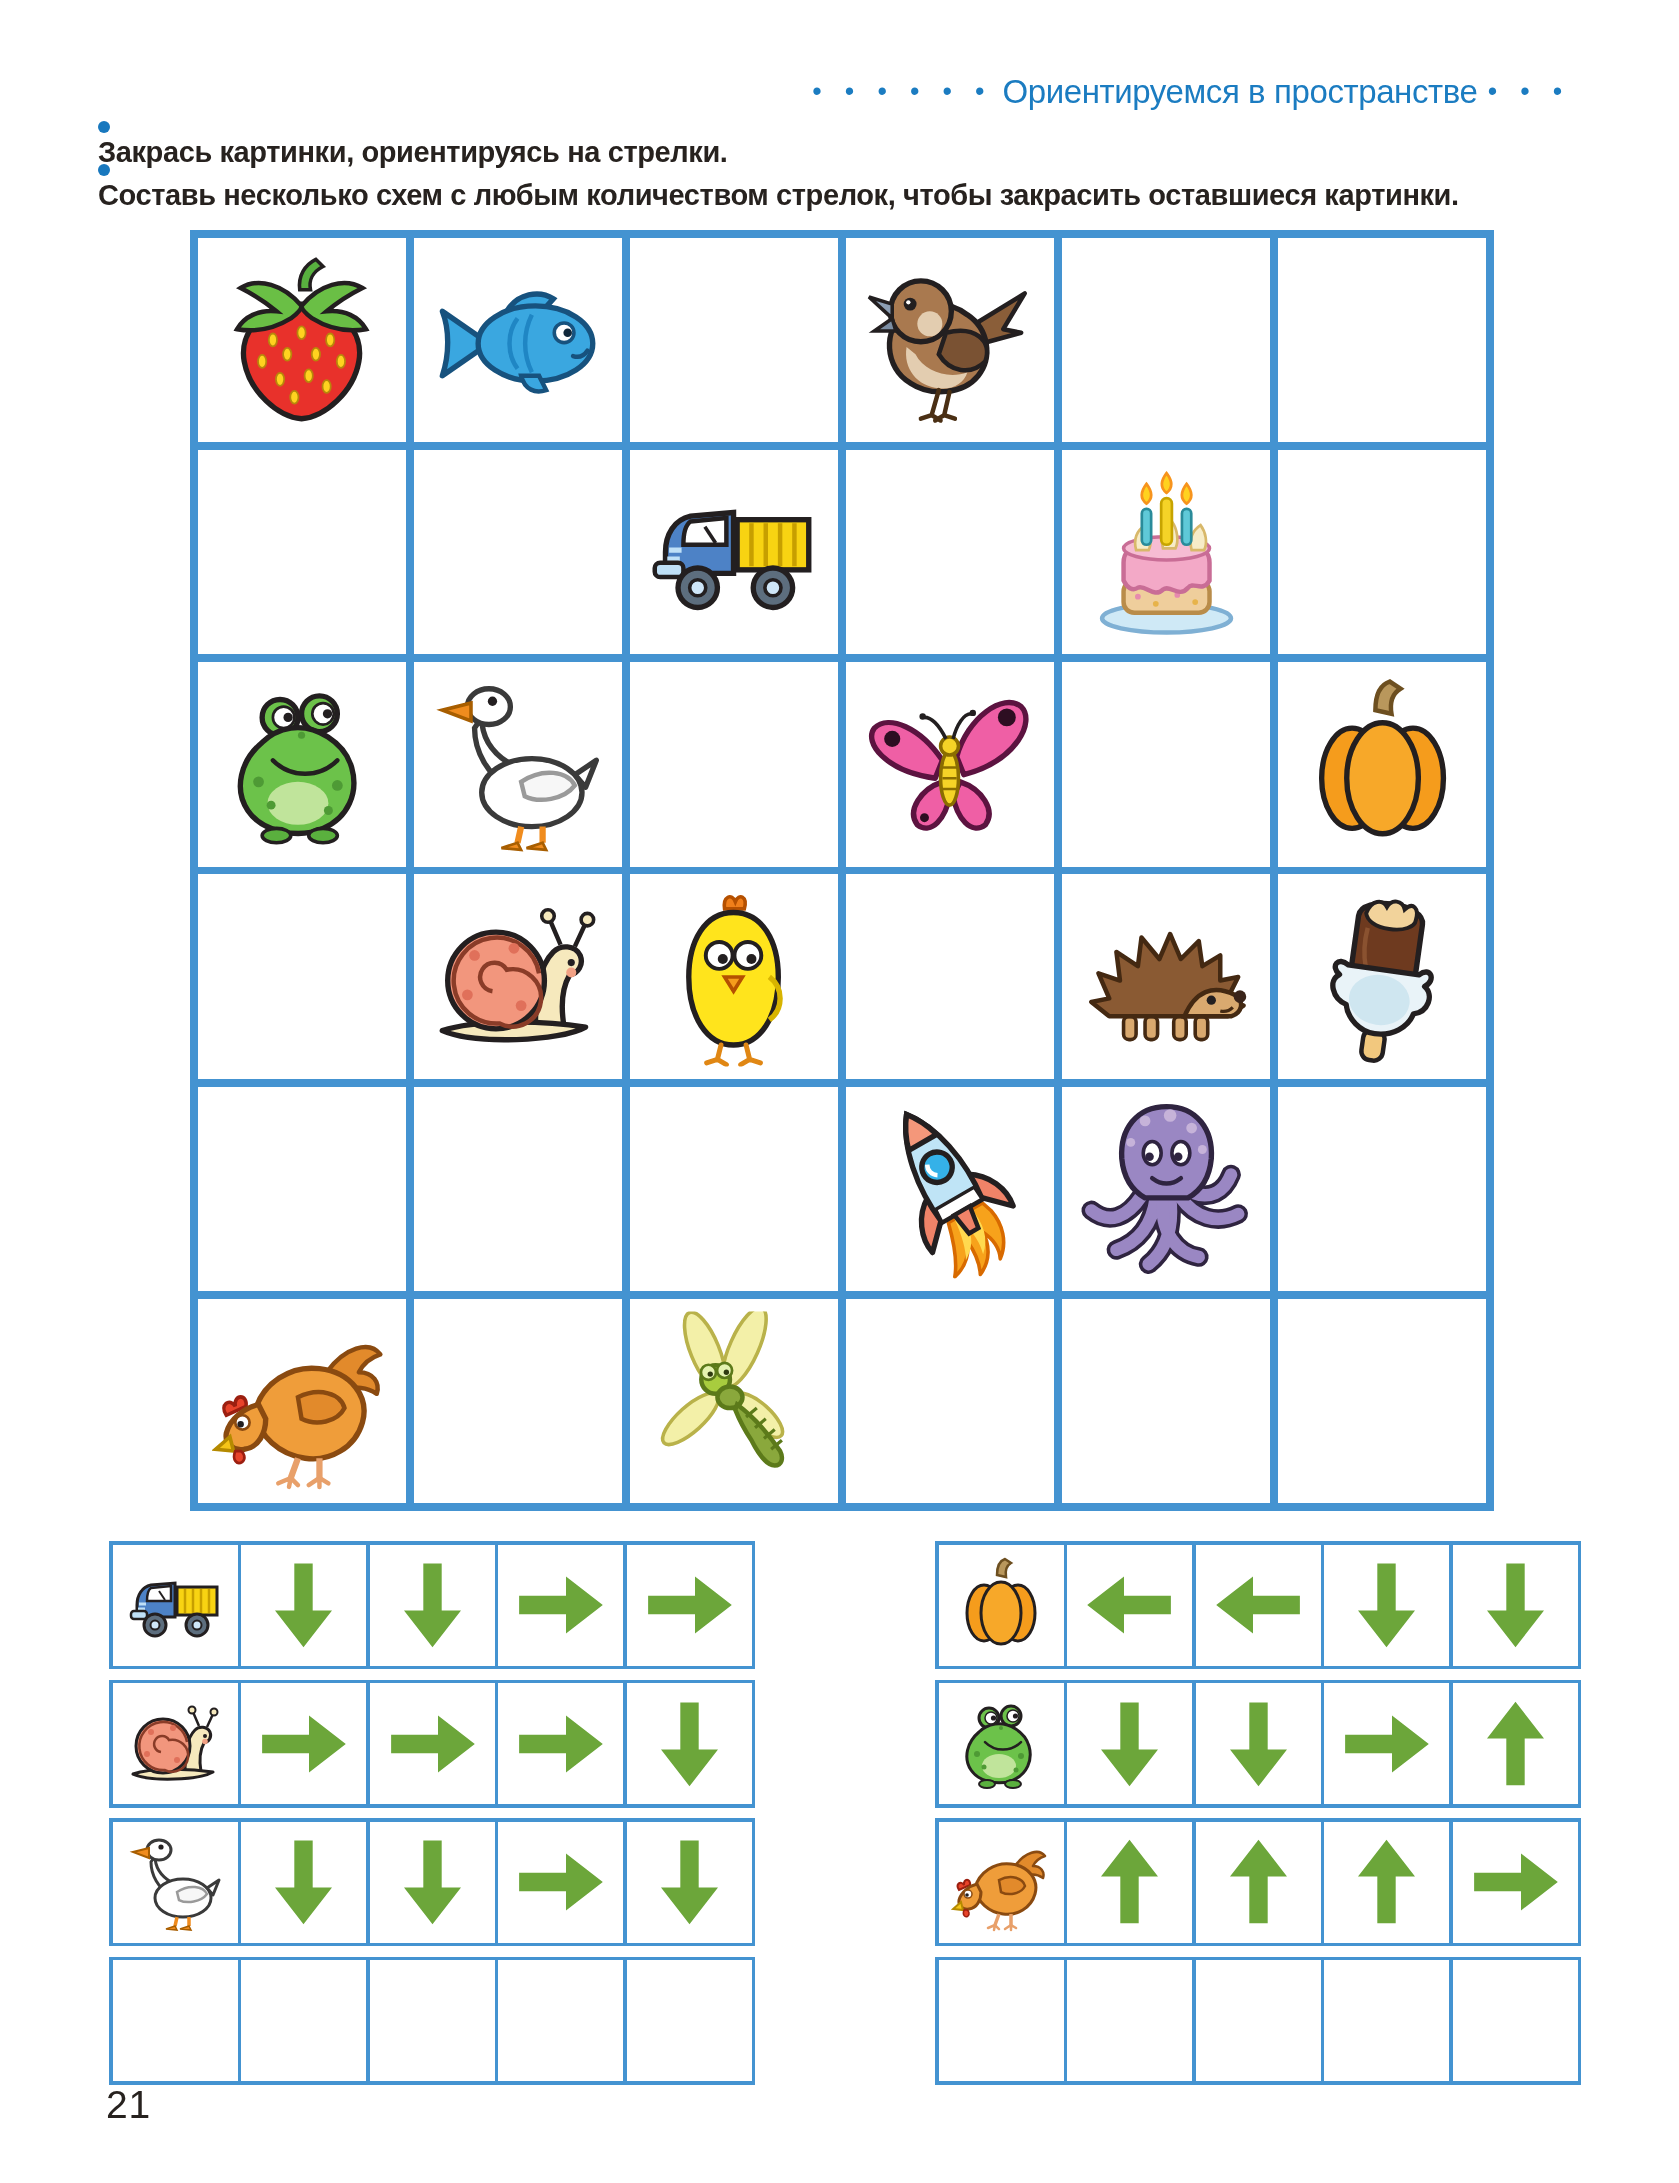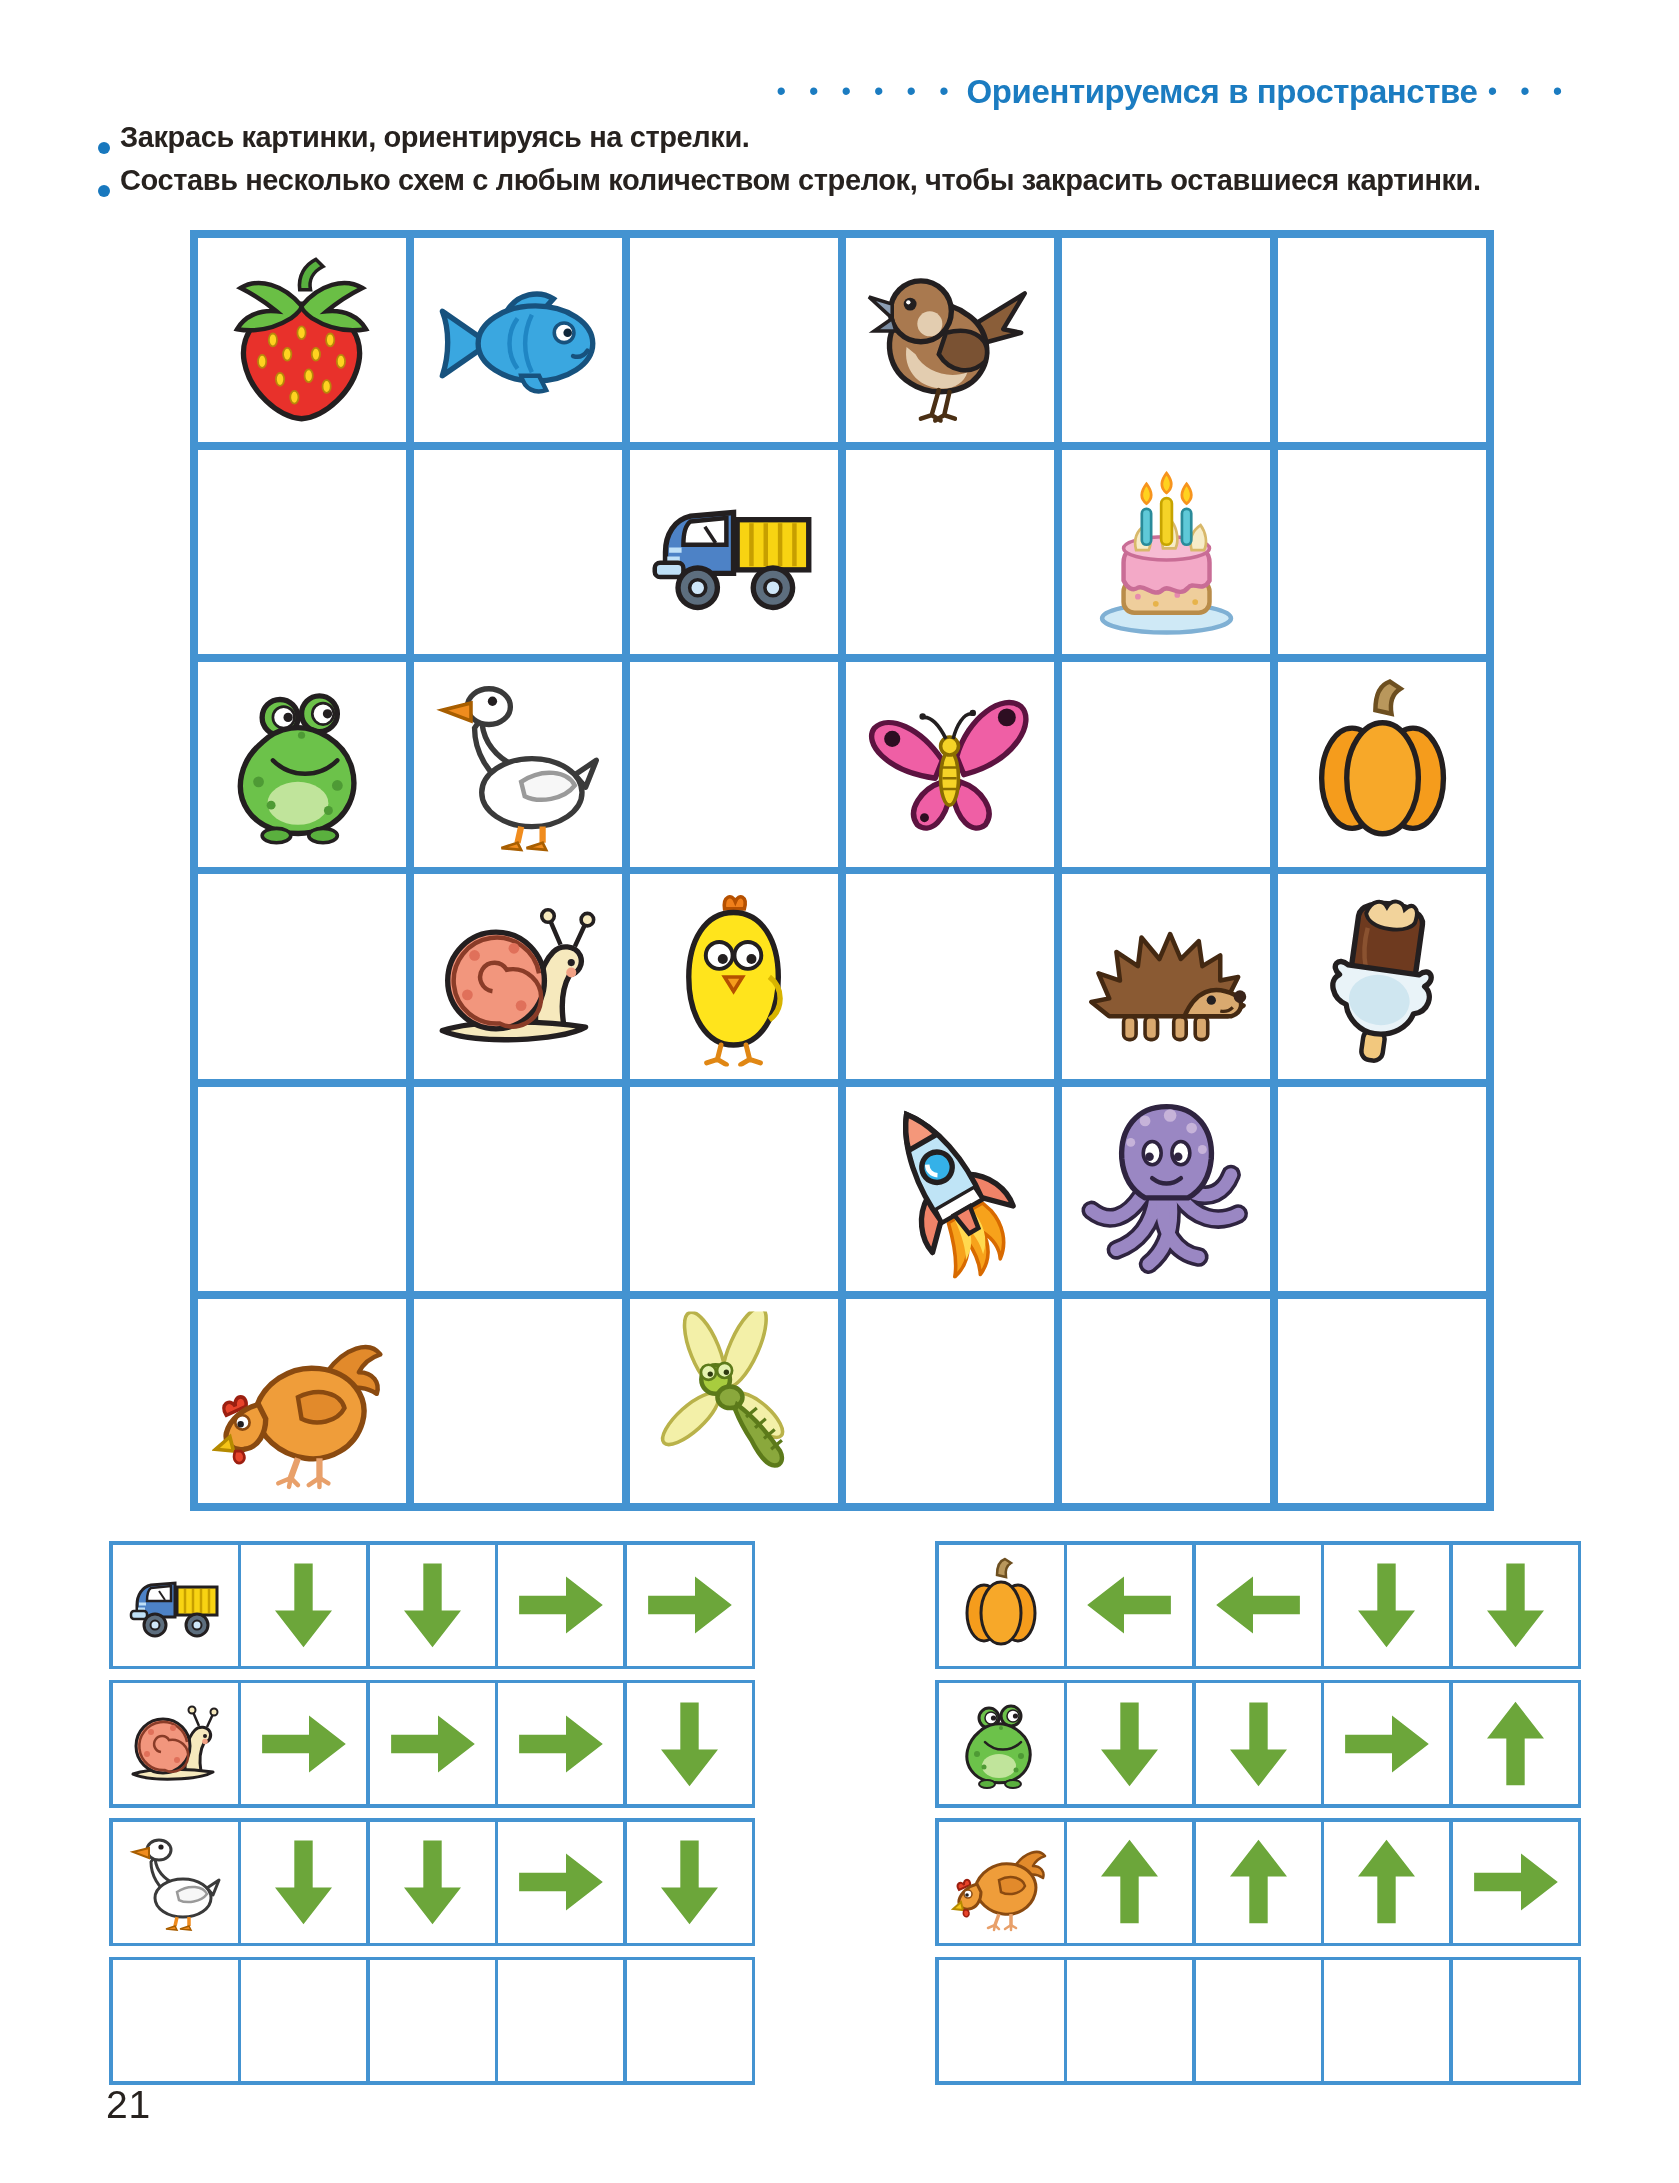--- a/index.html
+++ b/index.html
@@ -7,7 +7,7 @@
 
   
   .header{position:absolute;top:73px;left:0;width:1570px;text-align:right;color:#1b7cc1;white-space:nowrap;}
-  .header .title{font-size:33px;font-weight:700;letter-spacing:-0.4px;margin:0 7px;}
+  .header .title{font-size:33px;font-weight:400;letter-spacing:-0.4px;margin:0 7px;}
   .header .dots{font-size:27px;letter-spacing:7.8px;position:relative;top:-2.8px;}
 
   

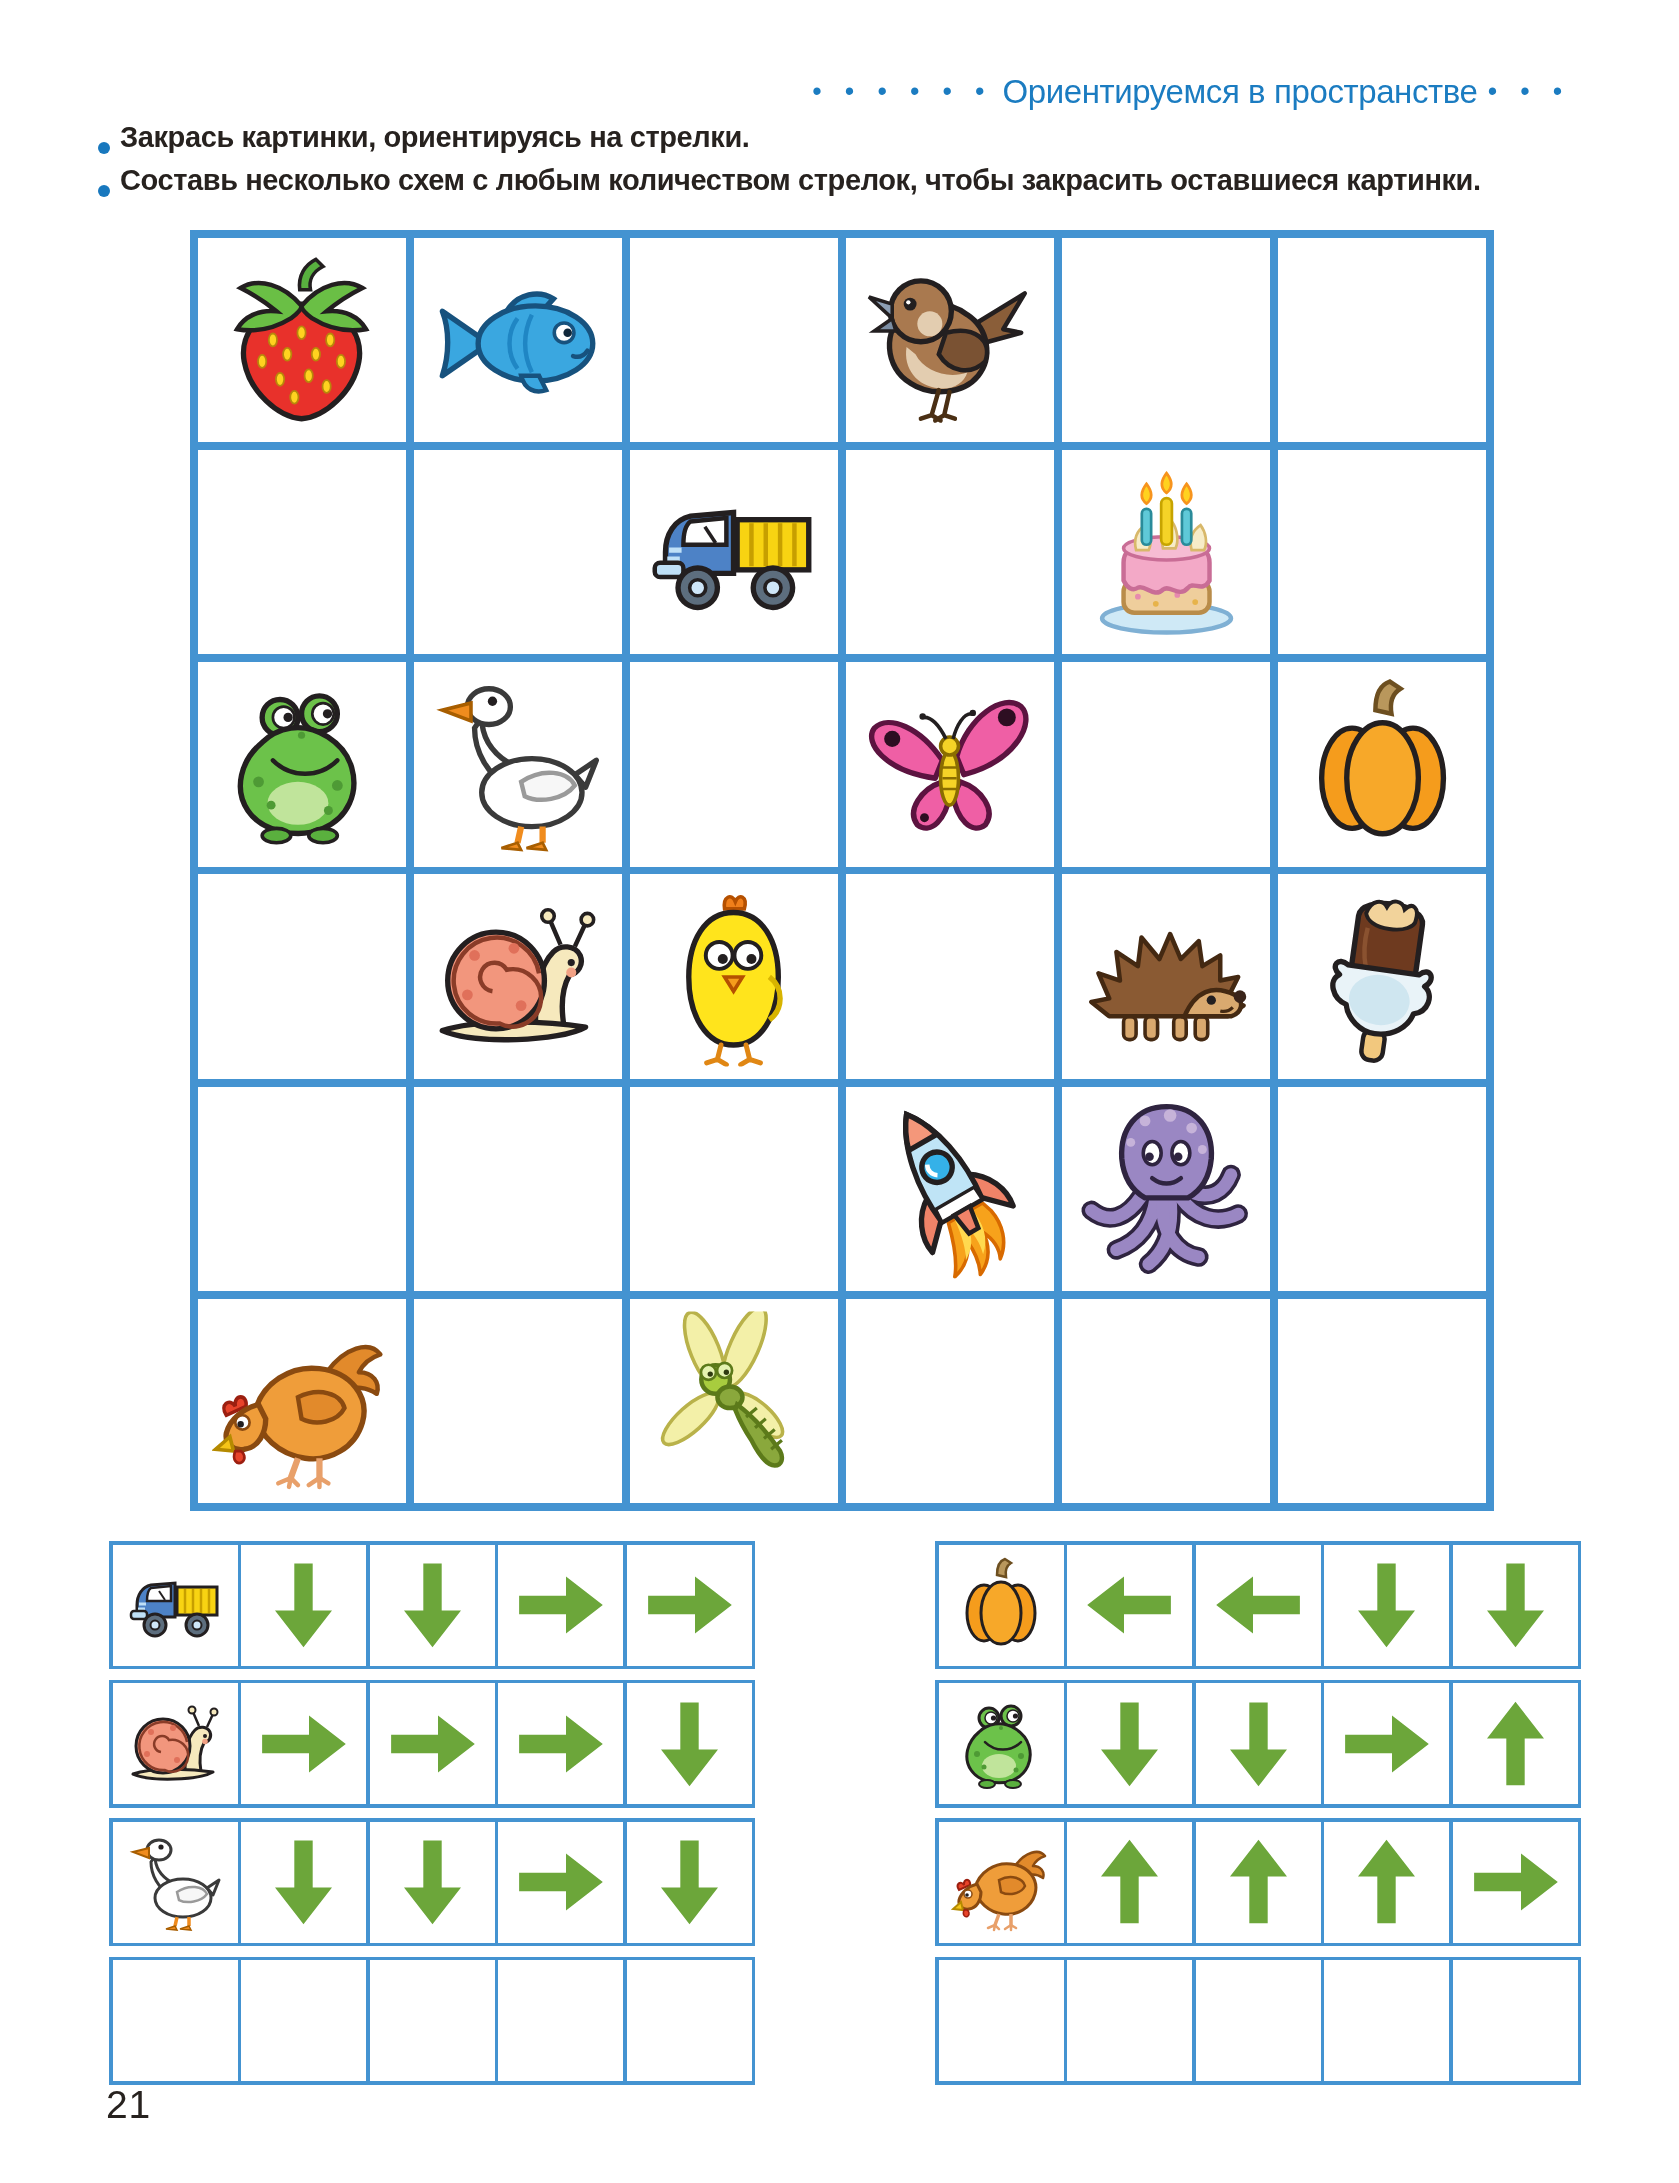--- a/index.html
+++ b/index.html
@@ -11,7 +11,7 @@
   .header .dots{font-size:27px;letter-spacing:7.8px;position:relative;top:-2.8px;}
 
   
-  .instr{position:absolute;left:98px;display:flex;align-items:flex-end;gap:10px;color:#27221f;}
+  .instr{position:absolute;left:98px;display:flex;align-items:flex-start;gap:3px;color:#27221f;flex-direction:column;}
   .instr .bullet-dot{width:12px;height:12px;border-radius:50%;background:#1878be;flex:0 0 auto;}
   .instr .instr-text{font-size:29px;font-weight:700;letter-spacing:-0.4px;white-space:nowrap;}
   #instr1{top:121px;}

